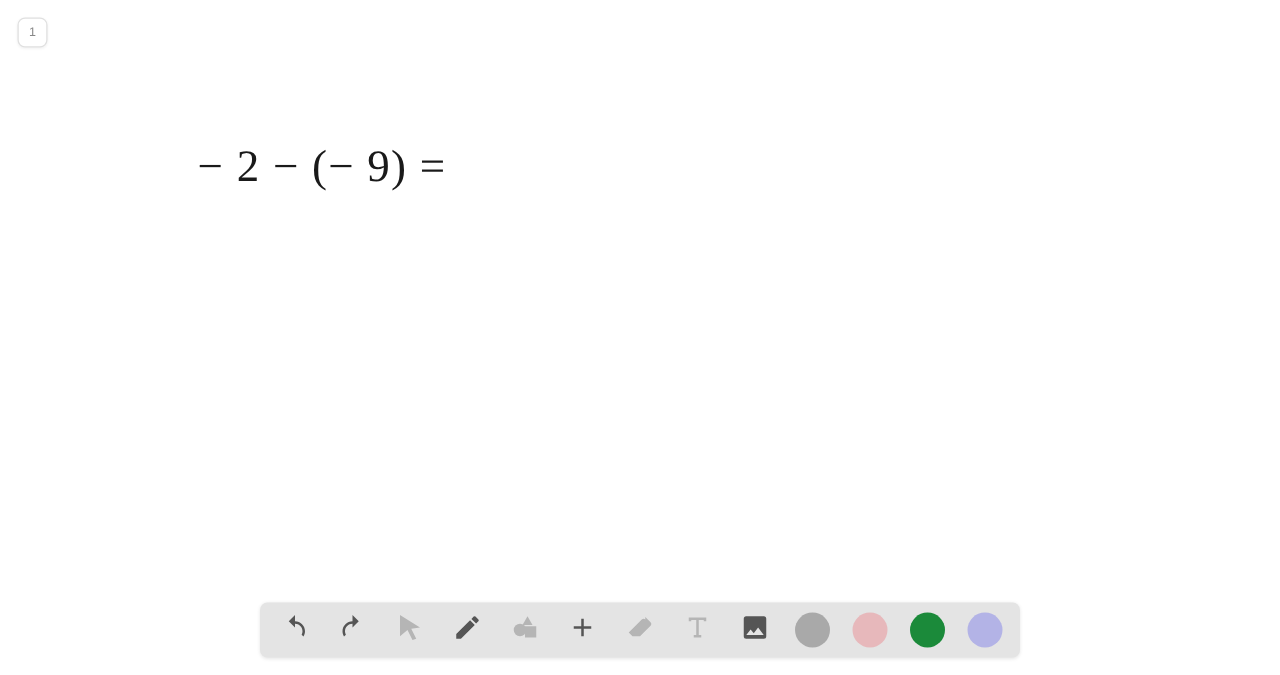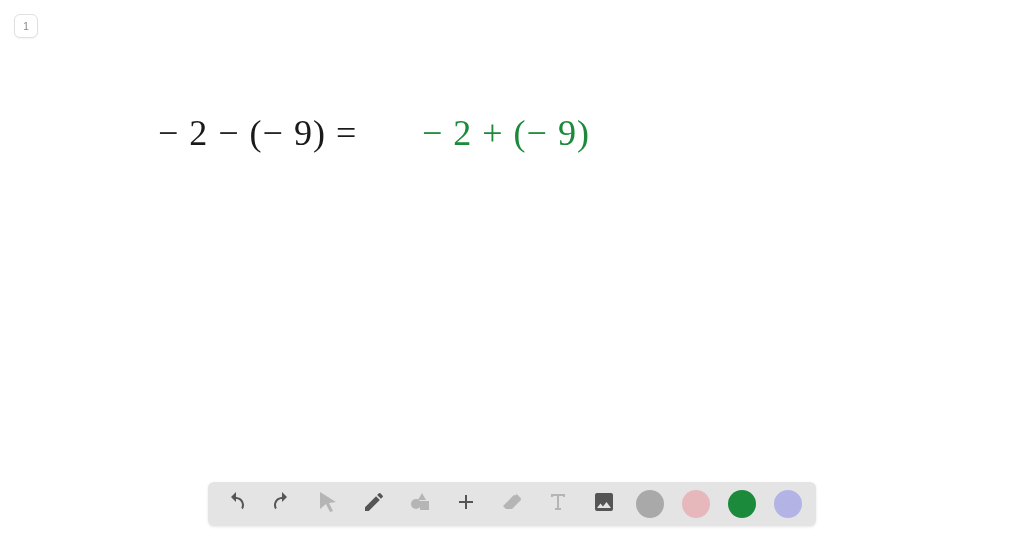--- a/index.html
+++ b/index.html
@@ -92,7 +92,6 @@
 
 <div class="canvas">
   <div class="handwriting eq-left">− 2 − (− 9)  =</div>
-  <div class="handwriting eq-right">− 2 + (− 9)</div>
 </div>
 
 <div class="toolbar">

